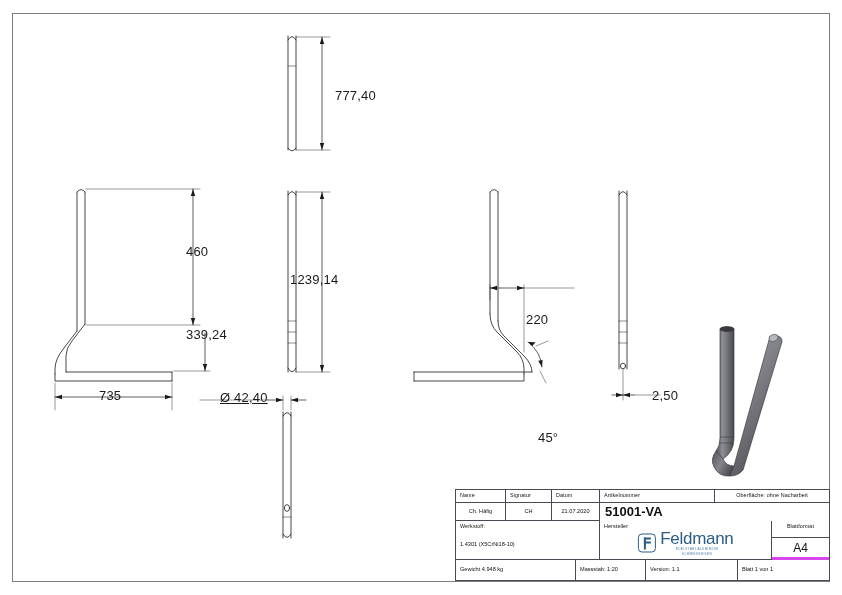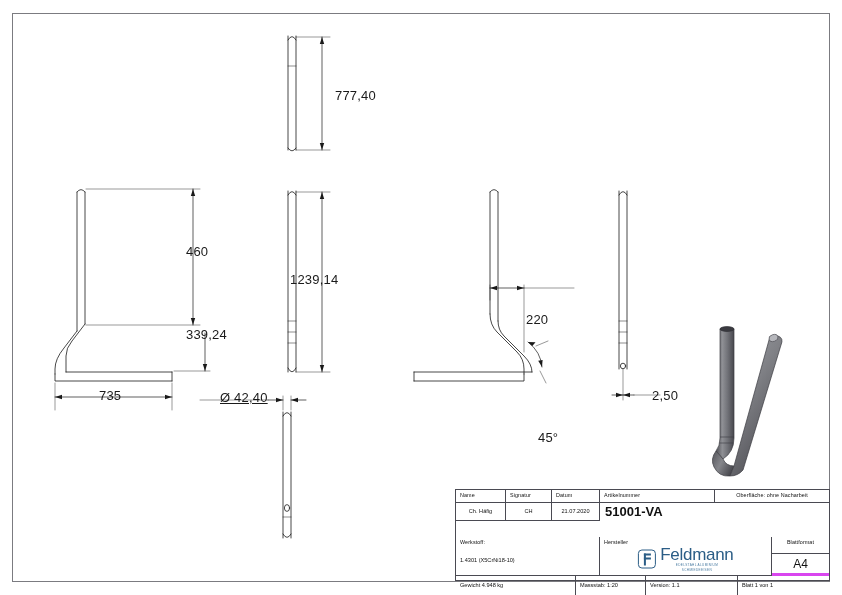--- a/index.html
+++ b/index.html
@@ -380,7 +380,7 @@
       </div>
     </div>
 
-    <div class="tb-row" style="height:39px;margin-top:16px;">
+    <div class="tb-row" style="height:39px;">
       <div class="tb-cell" style="width:144px;">
         <div class="tb-lbl">Werkstoff:</div>
         <div class="tb-val-sm" style="padding-top:10px;">1.4301 (X5CrNi18-10)</div>

